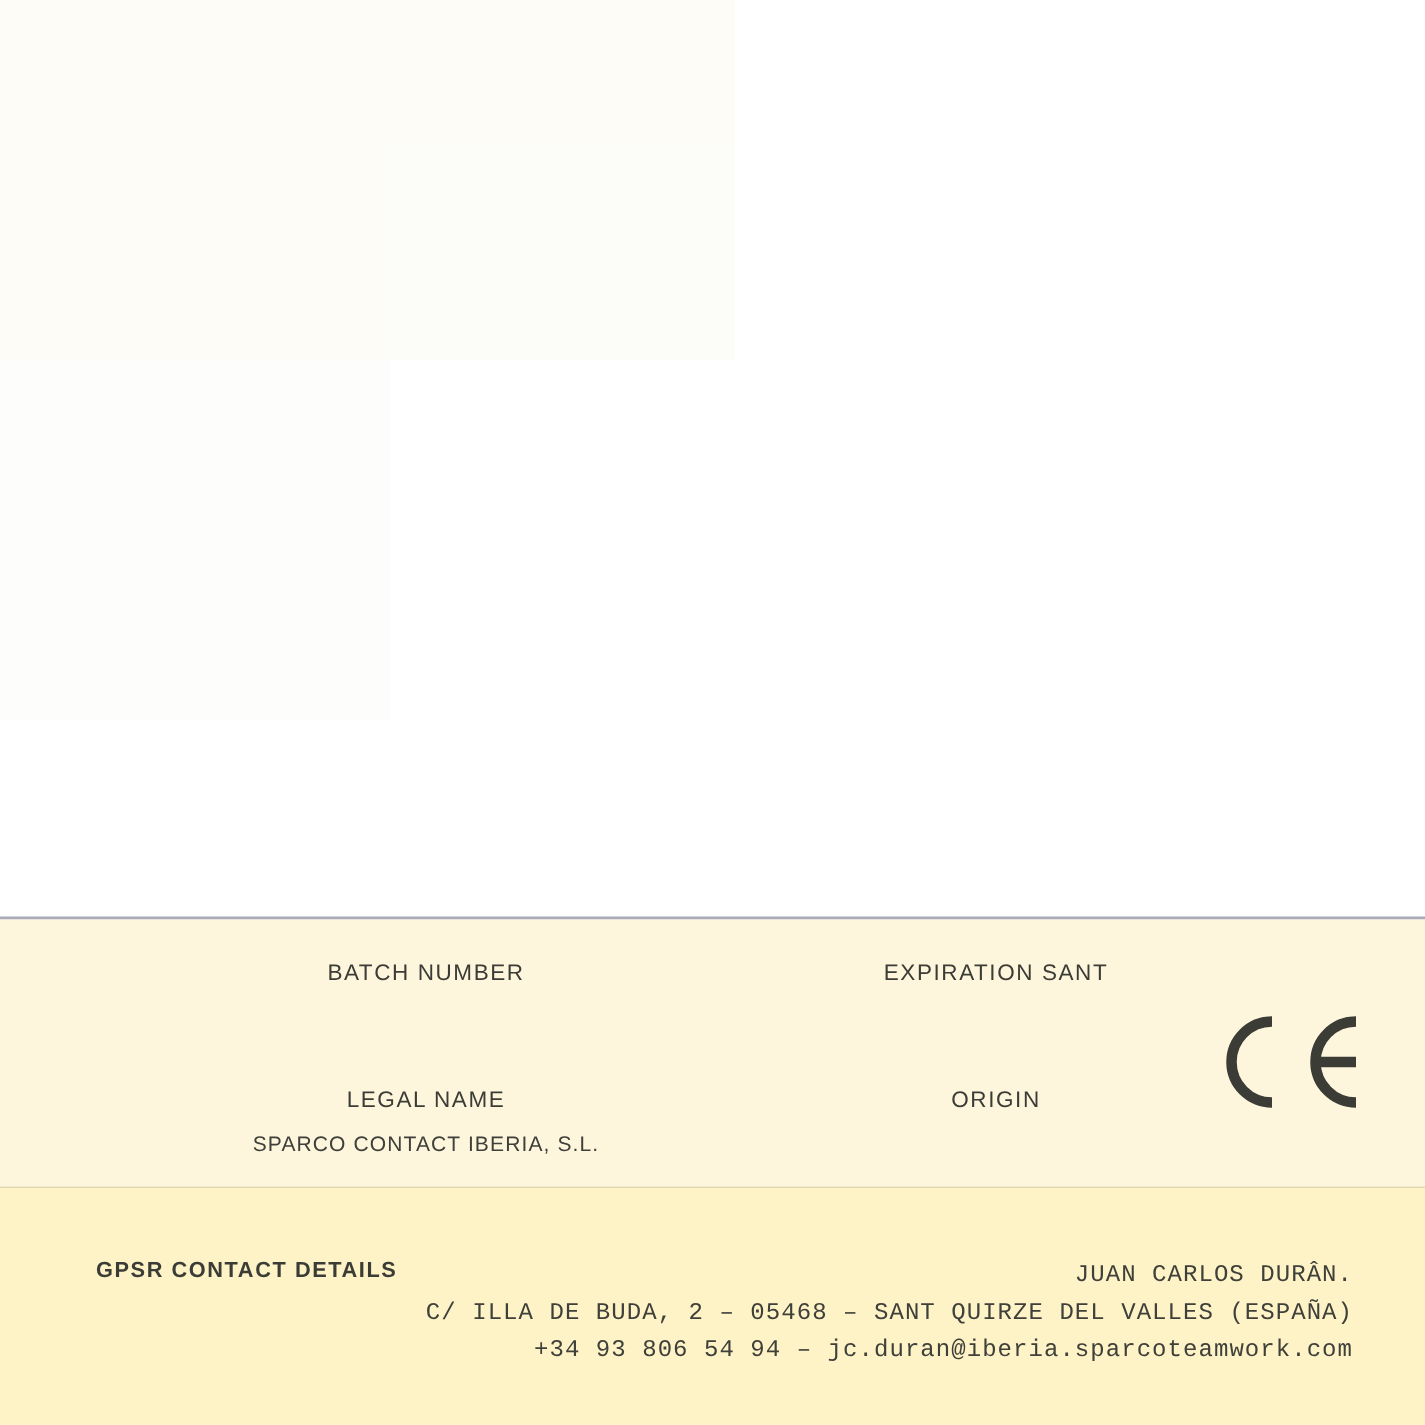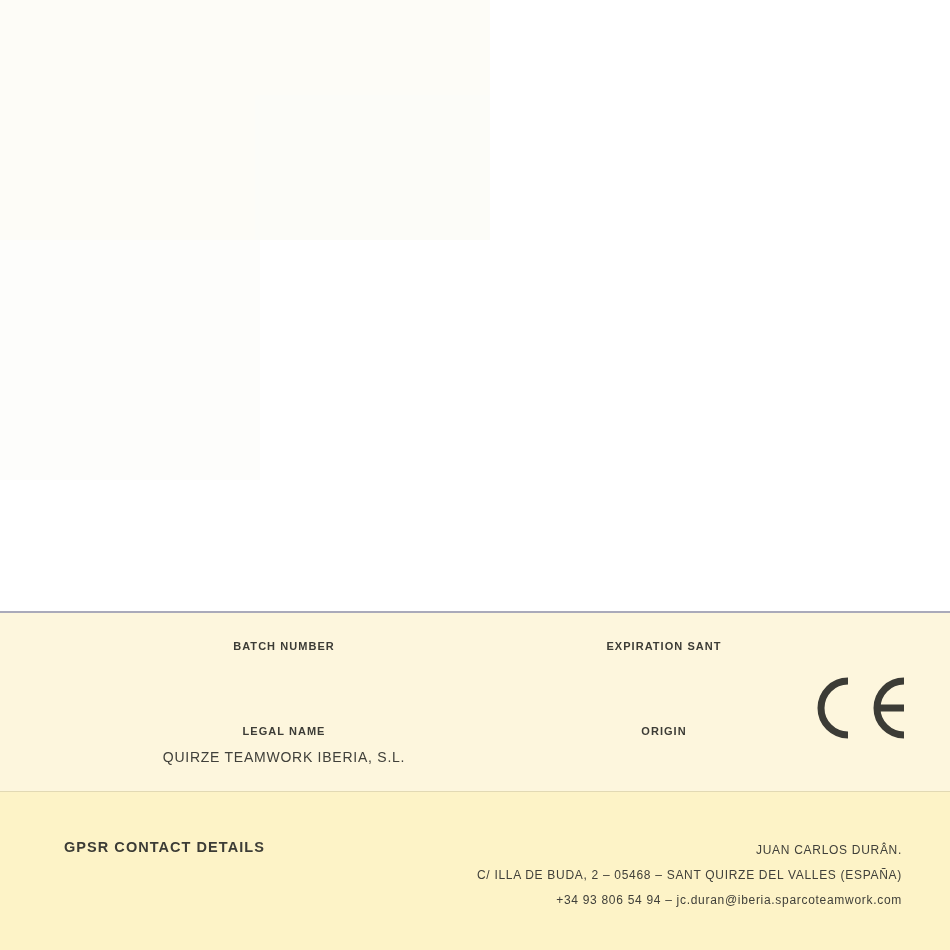--- a/index.html
+++ b/index.html
@@ -72,9 +72,9 @@
     text-align: center;
   }
   .field-label {
-    font-size: 11px;
+    font-size: 15px;
     letter-spacing: 1.05px;
-    font-weight: 700;
+    font-weight: 400;
     color: #3c3c36;
     white-space: nowrap;
   }

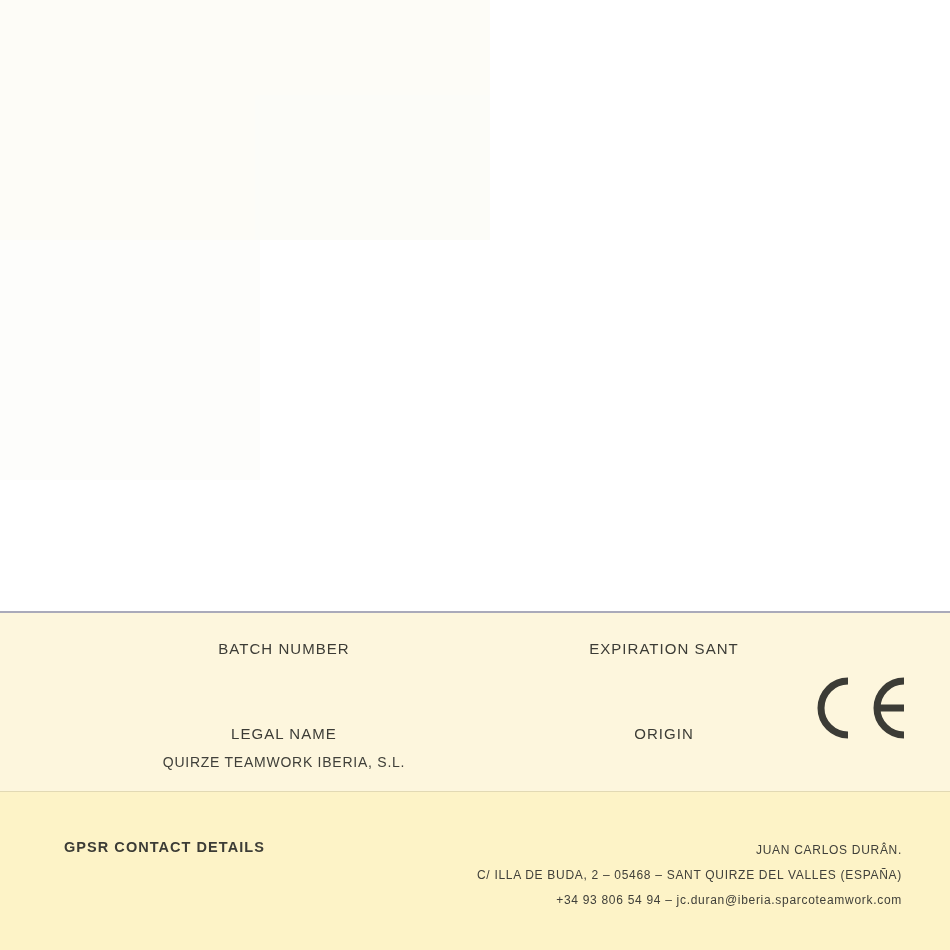--- a/index.html
+++ b/index.html
@@ -166,7 +166,7 @@
 
   <div class="field f-legal">
     <div class="field-label">LEGAL NAME</div>
-    <div class="field-value">QUIRZE TEAMWORK IBERIA, S.L.</div>
+    <div class="field-value">SPARCO CONTACT IBERIA, S.L.</div>
   </div>
 
   <div class="field f-origin">

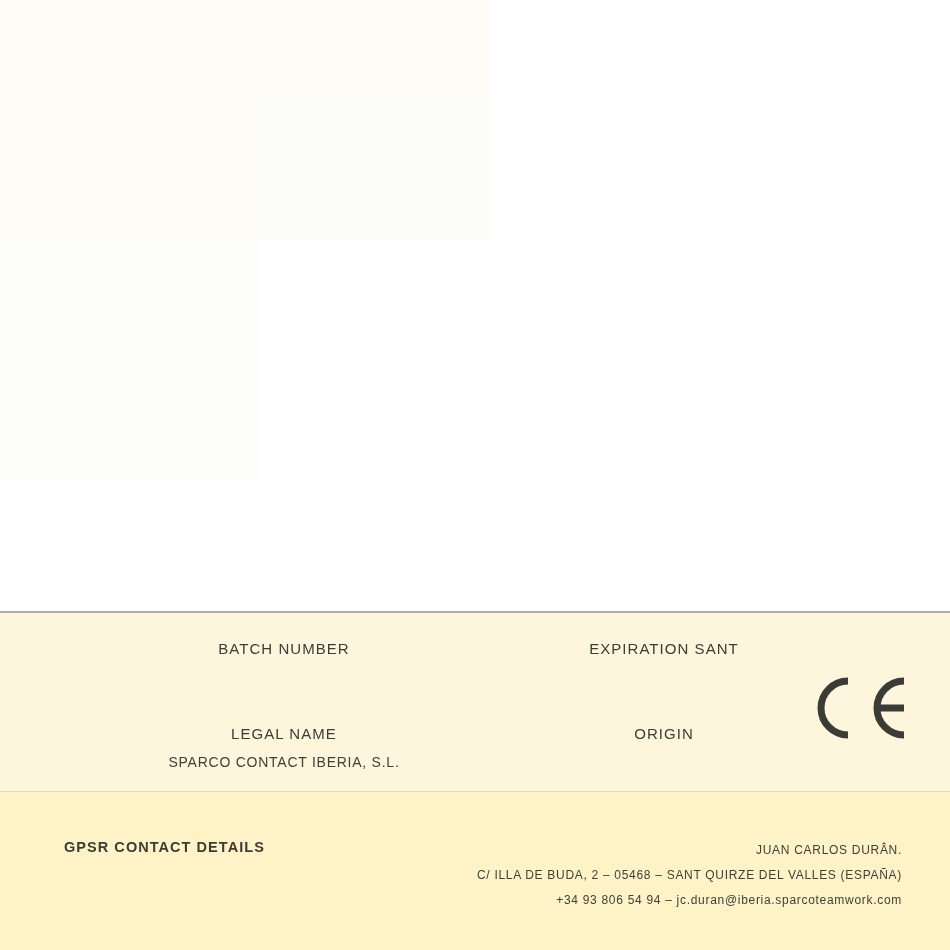--- a/index.html
+++ b/index.html
@@ -131,11 +131,12 @@
     text-align: right;
   }
   .contact-line {
-    font-size: 12px;
+    font-size: 16px;
     letter-spacing: .7px;
     color: #40403a;
     white-space: nowrap;
     line-height: 25px;
+    font-family: Liberation Mono, monospace;
   }
 </style>
 </head>

